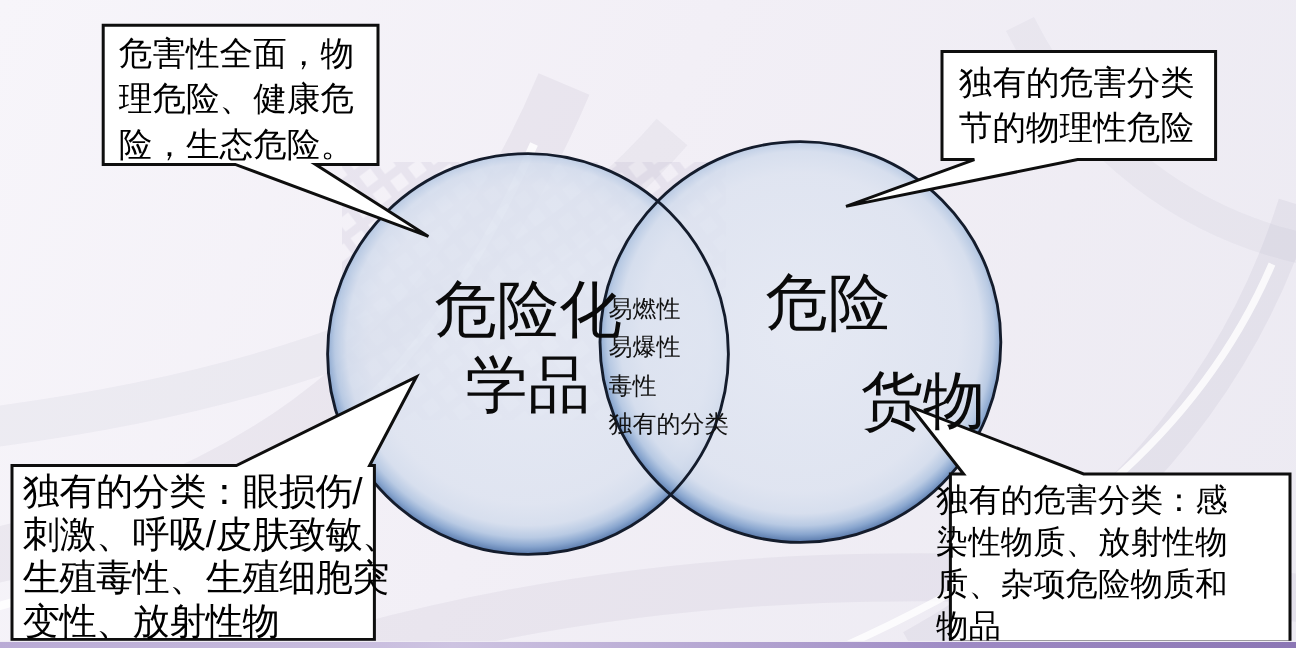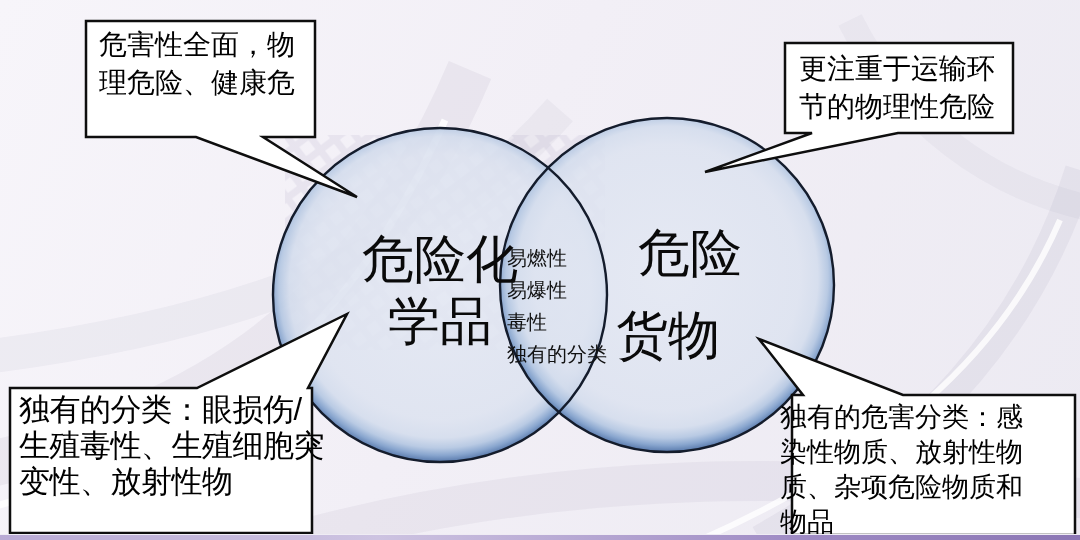--- a/index.html
+++ b/index.html
@@ -100,7 +100,7 @@
   </div>
 
   <div class="txt co-text" style="left:799px;top:50px;">
-    <div>更注重于运输环</div>
+    <div>独有的危害分类</div>
     <div>节的物理性危险</div>
   </div>
 

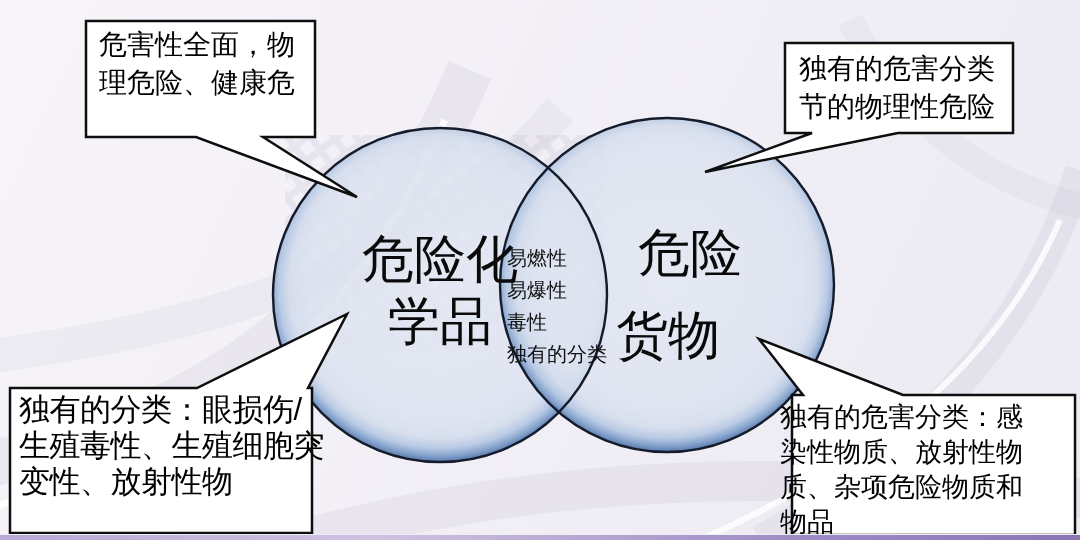--- a/index.html
+++ b/index.html
@@ -97,6 +97,7 @@
   <div class="txt co-text" style="left:99px;top:26px;">
     <div>危害性全面，物</div>
     <div>理危险、健康危</div>
+    <div>险，生态危险。</div>
   </div>
 
   <div class="txt co-text" style="left:799px;top:50px;">

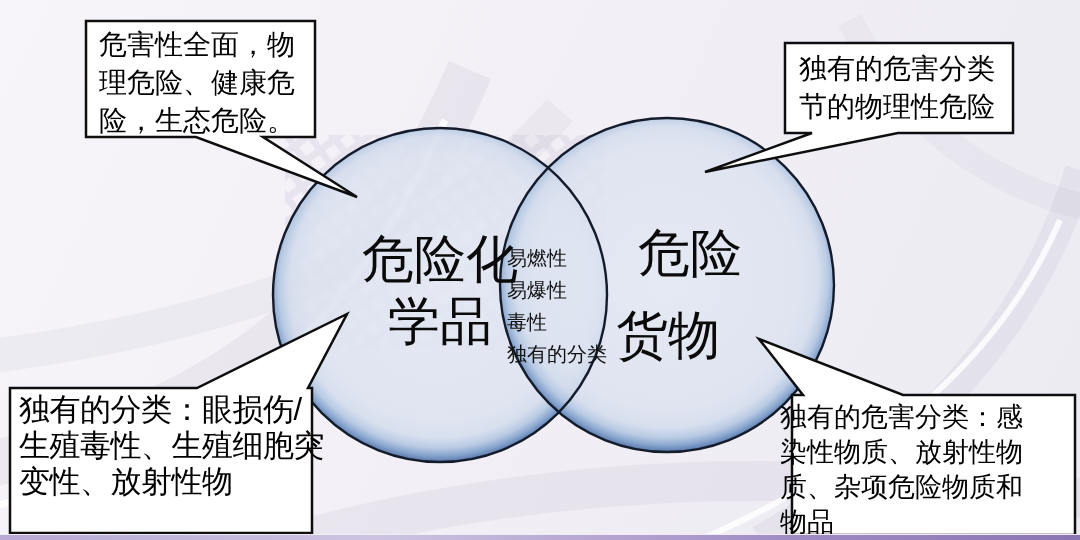--- a/index.html
+++ b/index.html
@@ -85,7 +85,7 @@
     <div>学品</div>
   </div>
   <div class="txt circle-label" style="left:570px;top:222px;">危险</div>
-  <div class="txt circle-label" style="left:548px;top:304px;">货物</div>
+  <div class="txt circle-label" style="left:581px;top:304px;text-align:right;">货物</div>
 
   <div class="txt lens-text" style="left:507px;top:242px;">
     <div>易燃性</div>

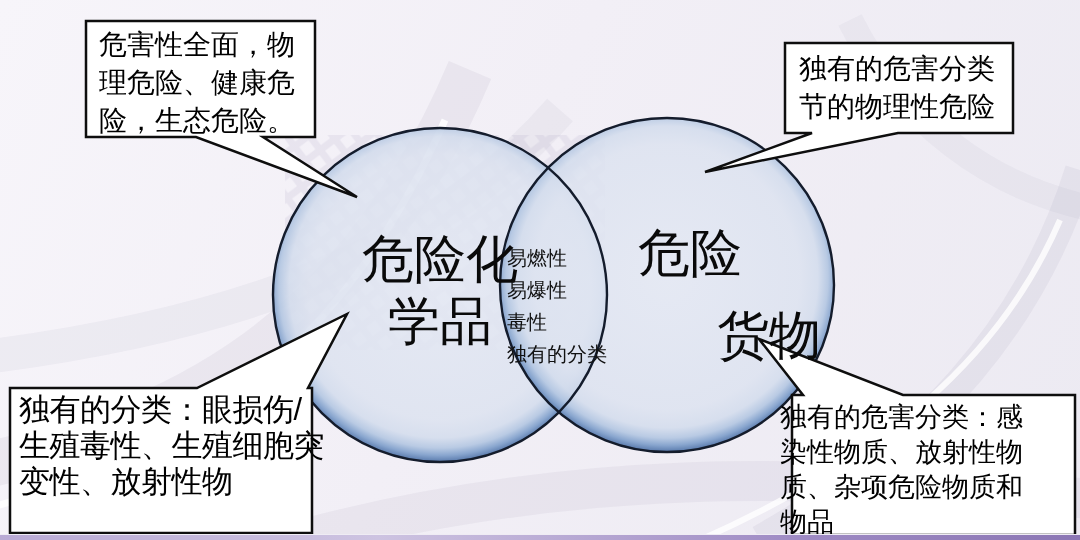--- a/index.html
+++ b/index.html
@@ -107,6 +107,7 @@
 
   <div class="txt co-text small" style="left:19px;top:392px;">
     <div>独有的分类：眼损伤/</div>
+    <div>刺激、呼吸/皮肤致敏、</div>
     <div>生殖毒性、生殖细胞突</div>
     <div>变性、放射性物</div>
   </div>

